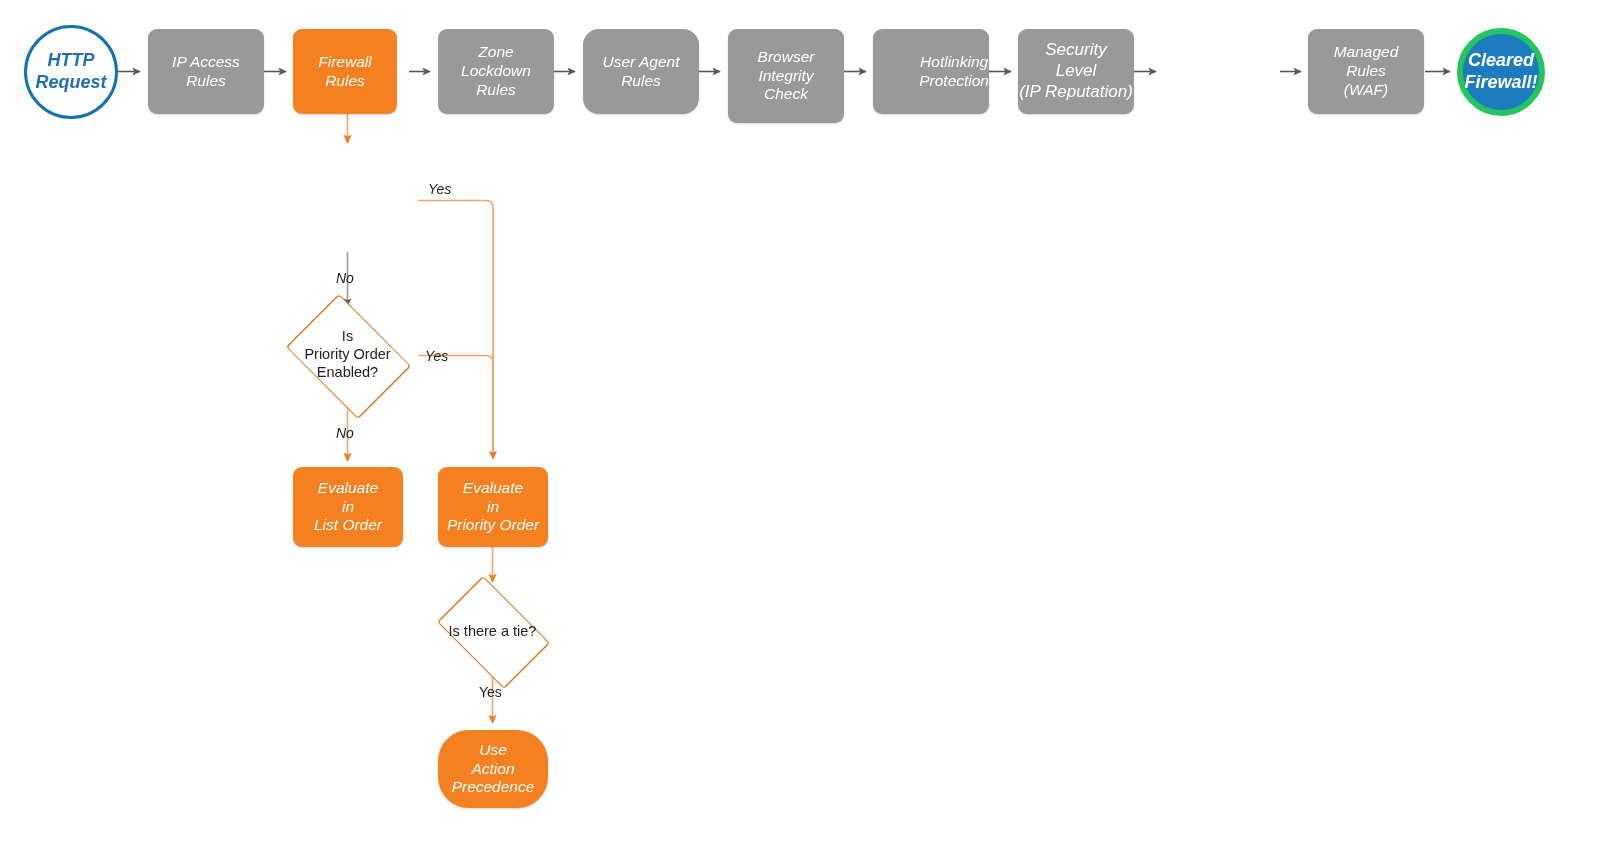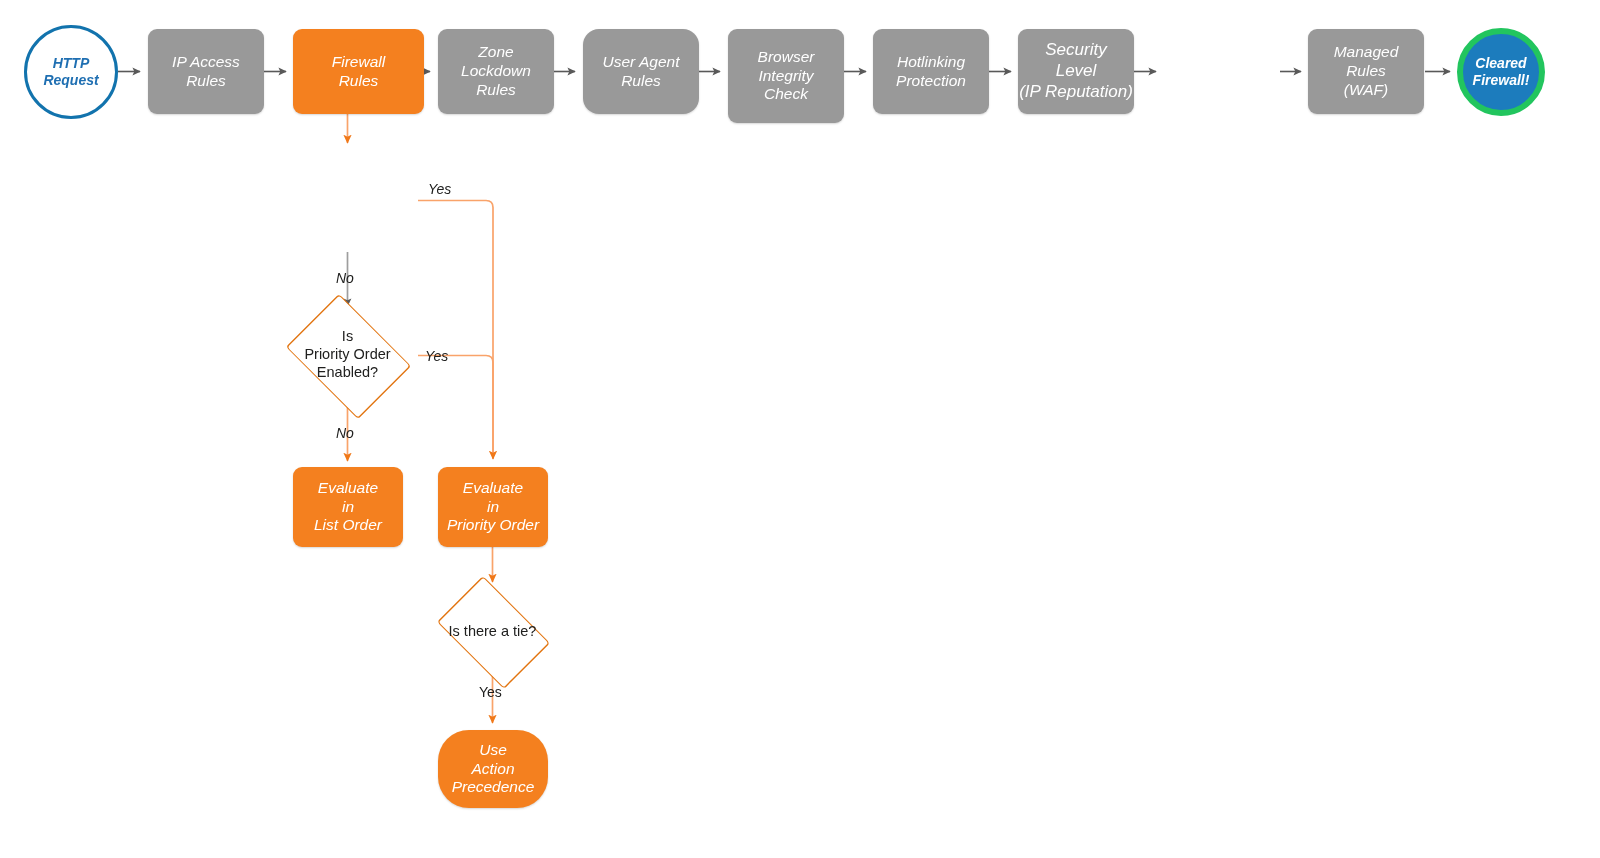--- a/index.html
+++ b/index.html
@@ -56,7 +56,7 @@
     border-radius: 50%;
     font-style: italic;
     font-weight: bold;
-    font-size: 14px;
+    font-size: 18px;
   }
   .node.terminator.hollow {
     background: #ffffff;

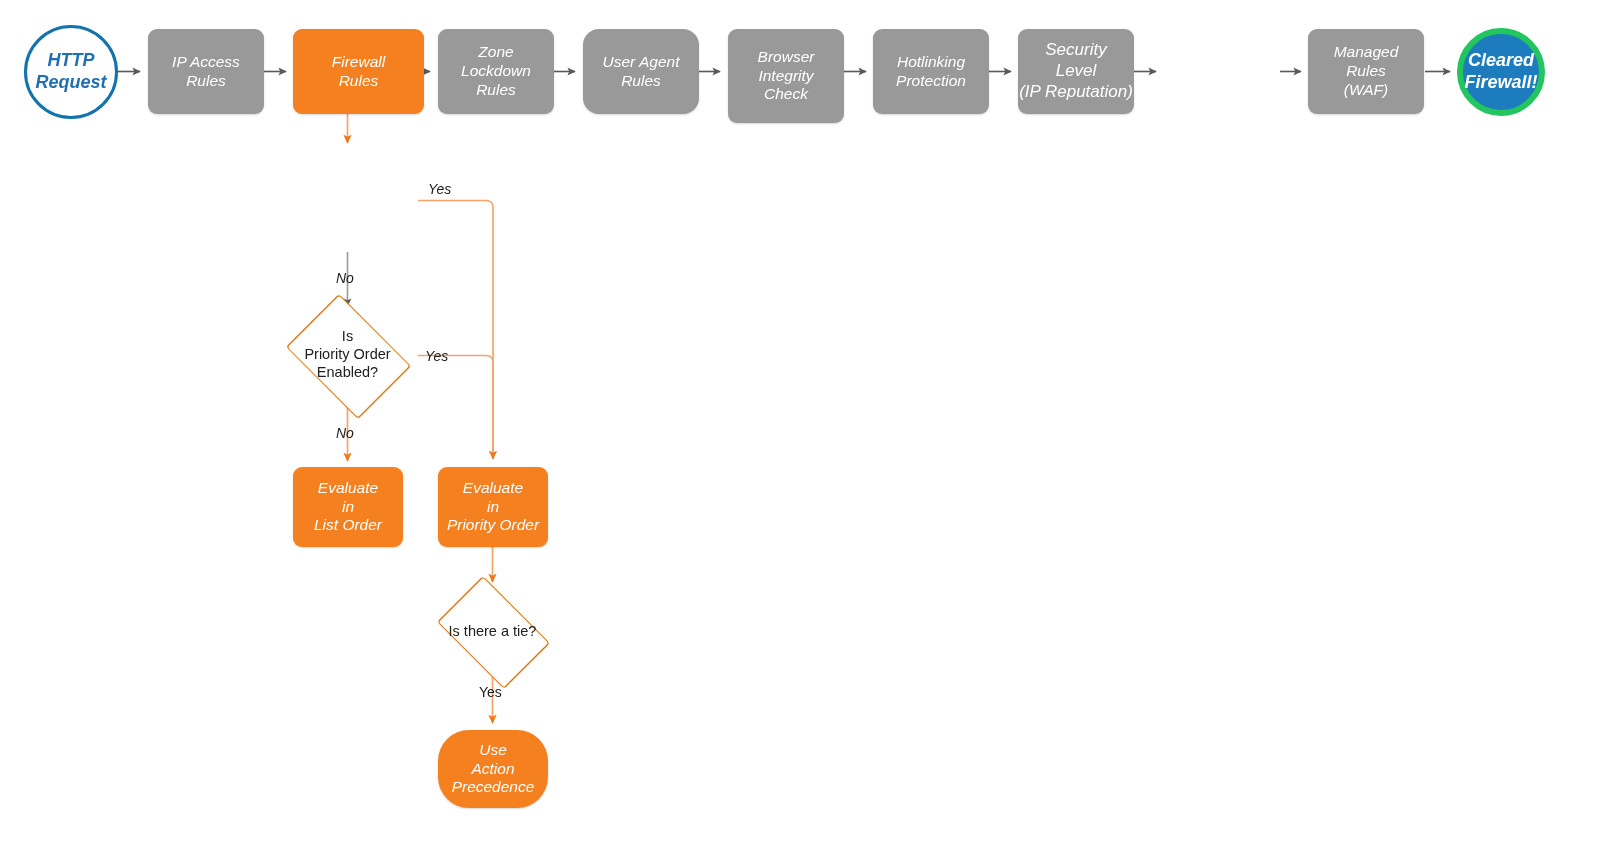--- a/index.html
+++ b/index.html
@@ -155,7 +155,7 @@
 Rules</span>
   </div>
 
-  <div class="node process orange" style="left:293px; top:29px; width:131px; height:85px;">
+  <div class="node process orange" style="left:293px; top:29px; width:104px; height:85px;">
     <span>Firewall
 Rules</span>
   </div>

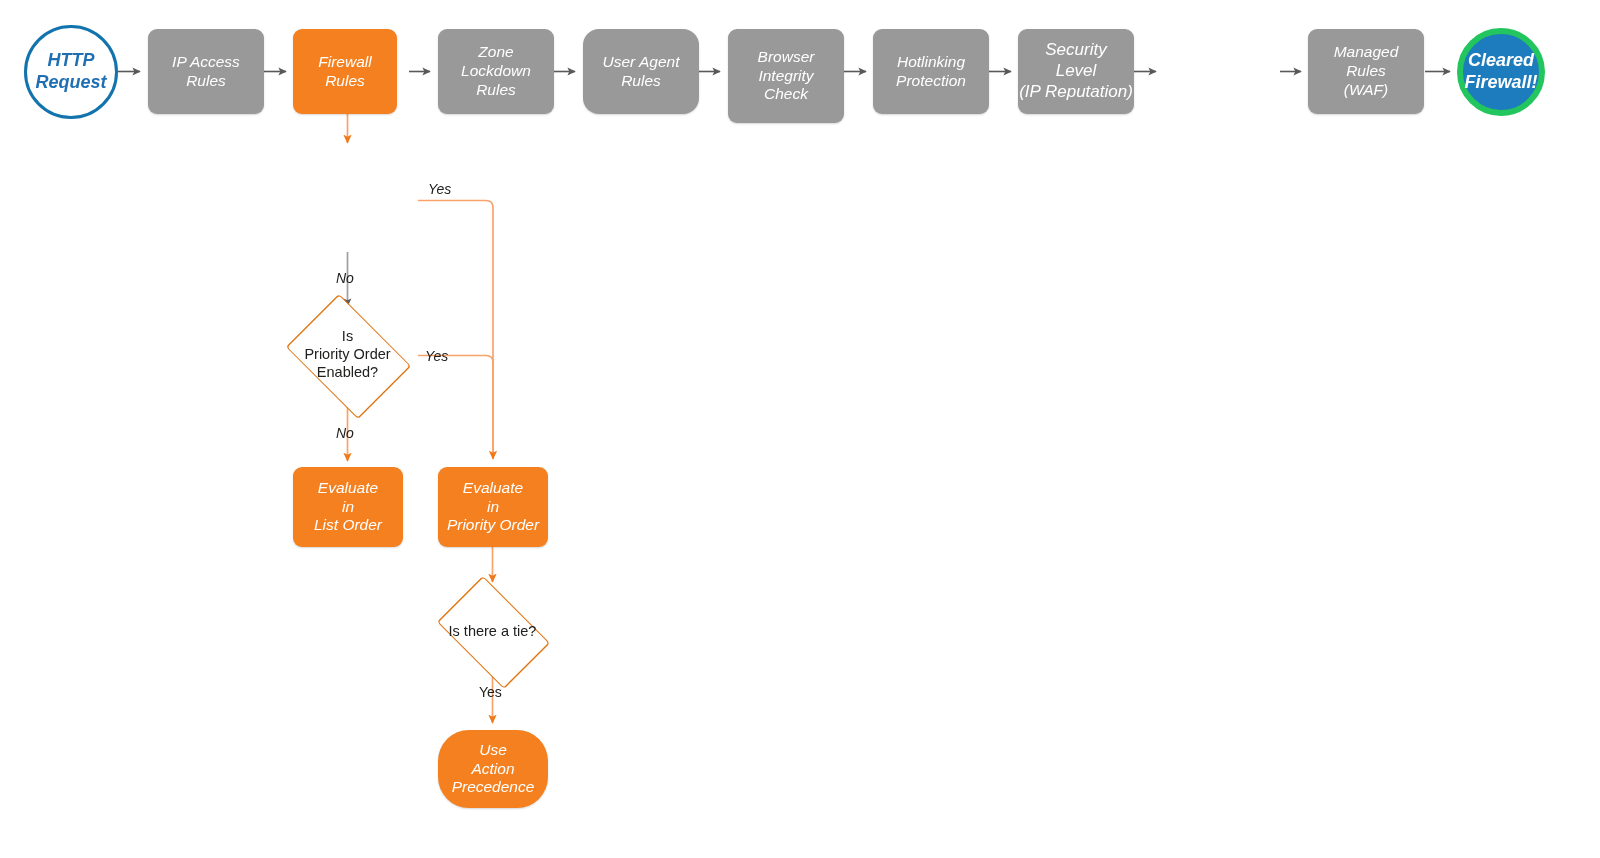--- a/index.html
+++ b/index.html
@@ -177,7 +177,7 @@
 Check</span>
   </div>
 
-  <div class="node process gray" style="left:873px; top:29px; width:116px; height:85px;">
+  <div class="node process gray" style="left:873px; top:29px; width:116px; height:85px;justify-content:flex-end;">
     <span>Hotlinking
 Protection</span>
   </div>

